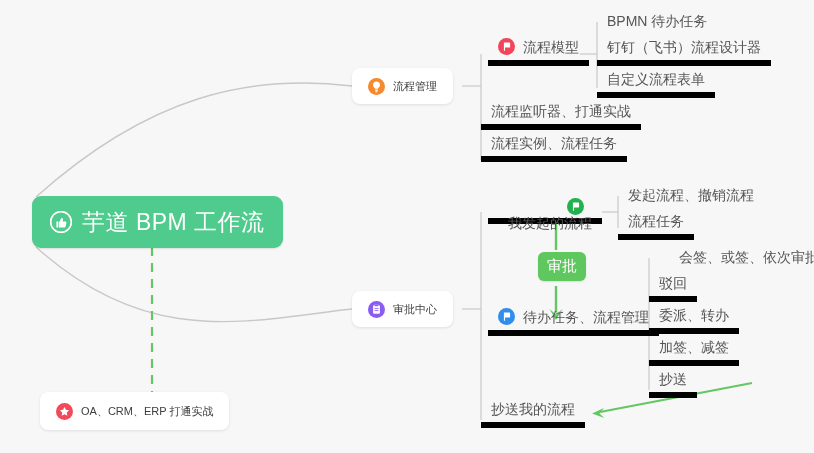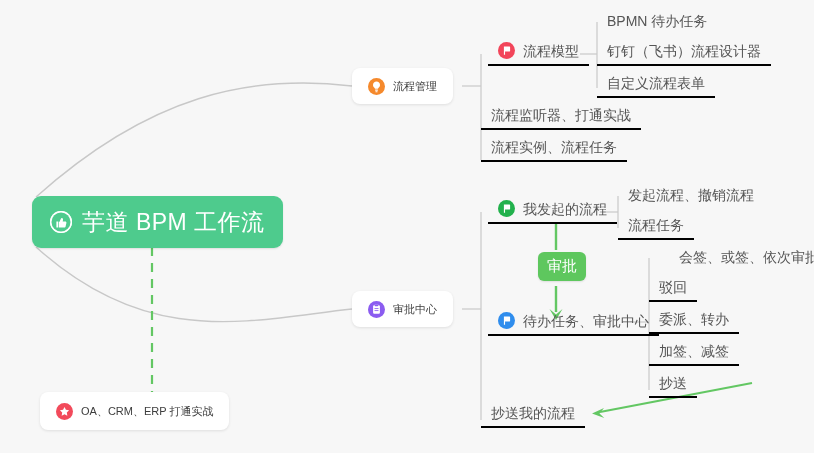--- a/index.html
+++ b/index.html
@@ -68,7 +68,7 @@
   .leaf {
     padding: 0 10px 5px 10px;
     height: 26px;
-    border-bottom: 2px solid #000000;
+    border-bottom: 6px solid #000000;
     align-items: flex-end;
   }
   .leaf .label {

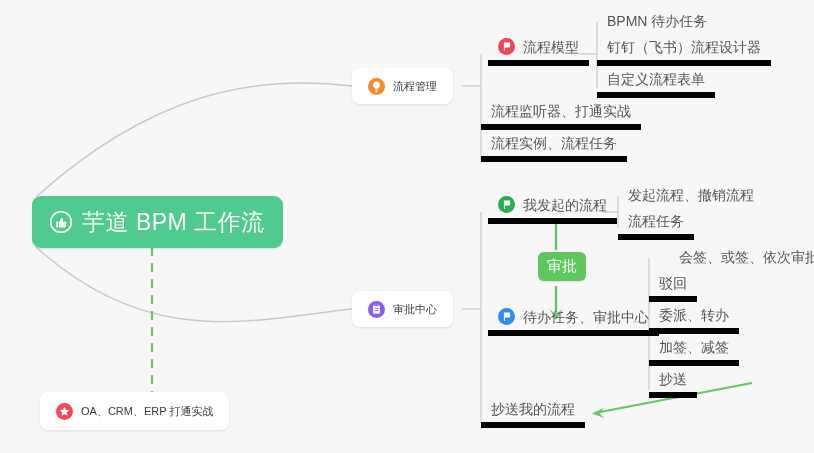--- a/index.html
+++ b/index.html
@@ -212,7 +212,7 @@
     <span class="label">审批中心</span>
   </div>
 
-  <div class="node leaf" style="left:488px; top:198px; min-width:114px;">
+  <div class="node leaf" style="left:488px; top:198px; min-width:114px;flex-direction:column;">
     <span class="icon">
       <svg width="17" height="17" viewBox="0 0 17 17">
         <circle cx="8.5" cy="8.5" r="8.5" fill="#22b14c"></circle>

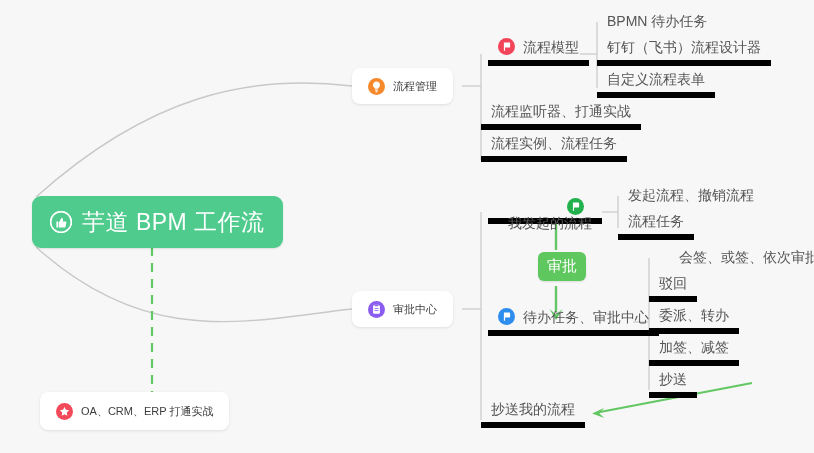--- a/index.html
+++ b/index.html
@@ -241,7 +241,7 @@
                  a0.45 0.45 0 0 0-0.45-0.45 z" fill="#ffffff"></path>
       </svg>
     </span>
-    <span class="label">待办任务、审批中心</span>
+    <span class="label">待办任务、流程管理</span>
   </div>
 
   <div class="node leaf no-rule" style="left:669px; top:244px;">

